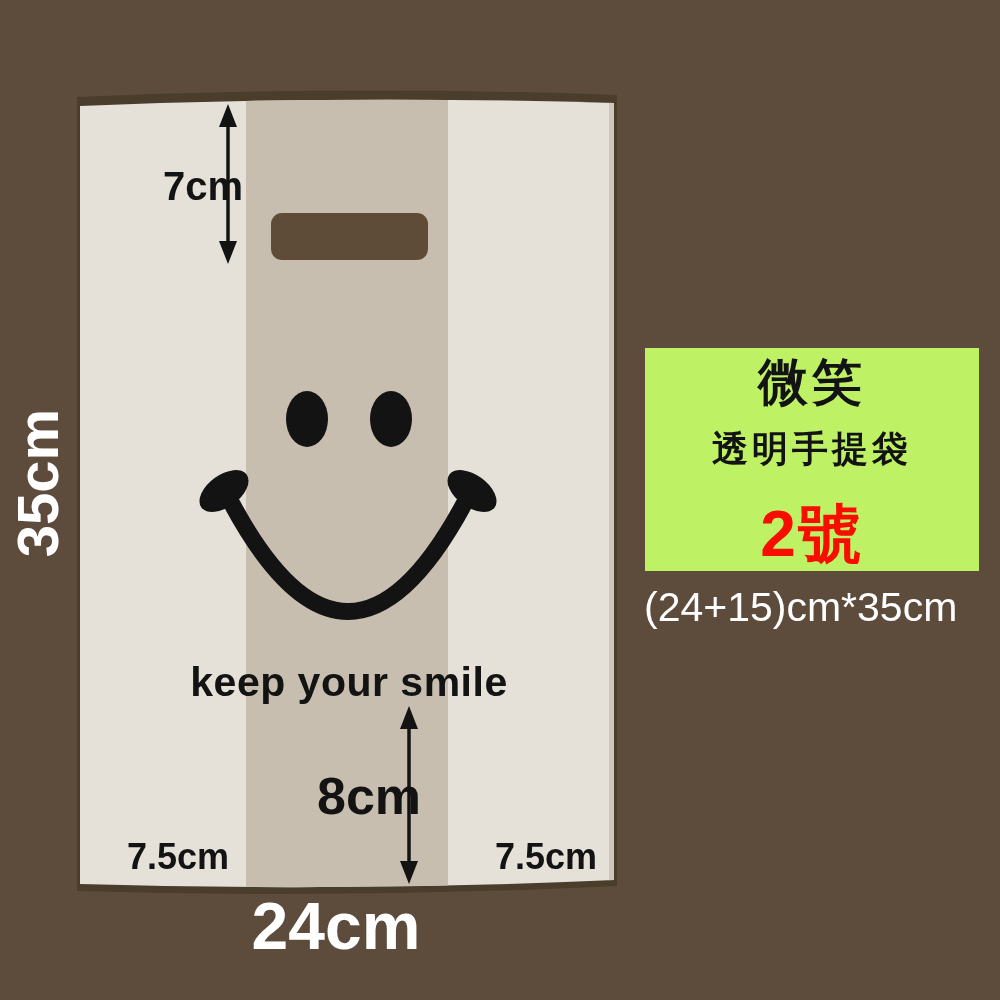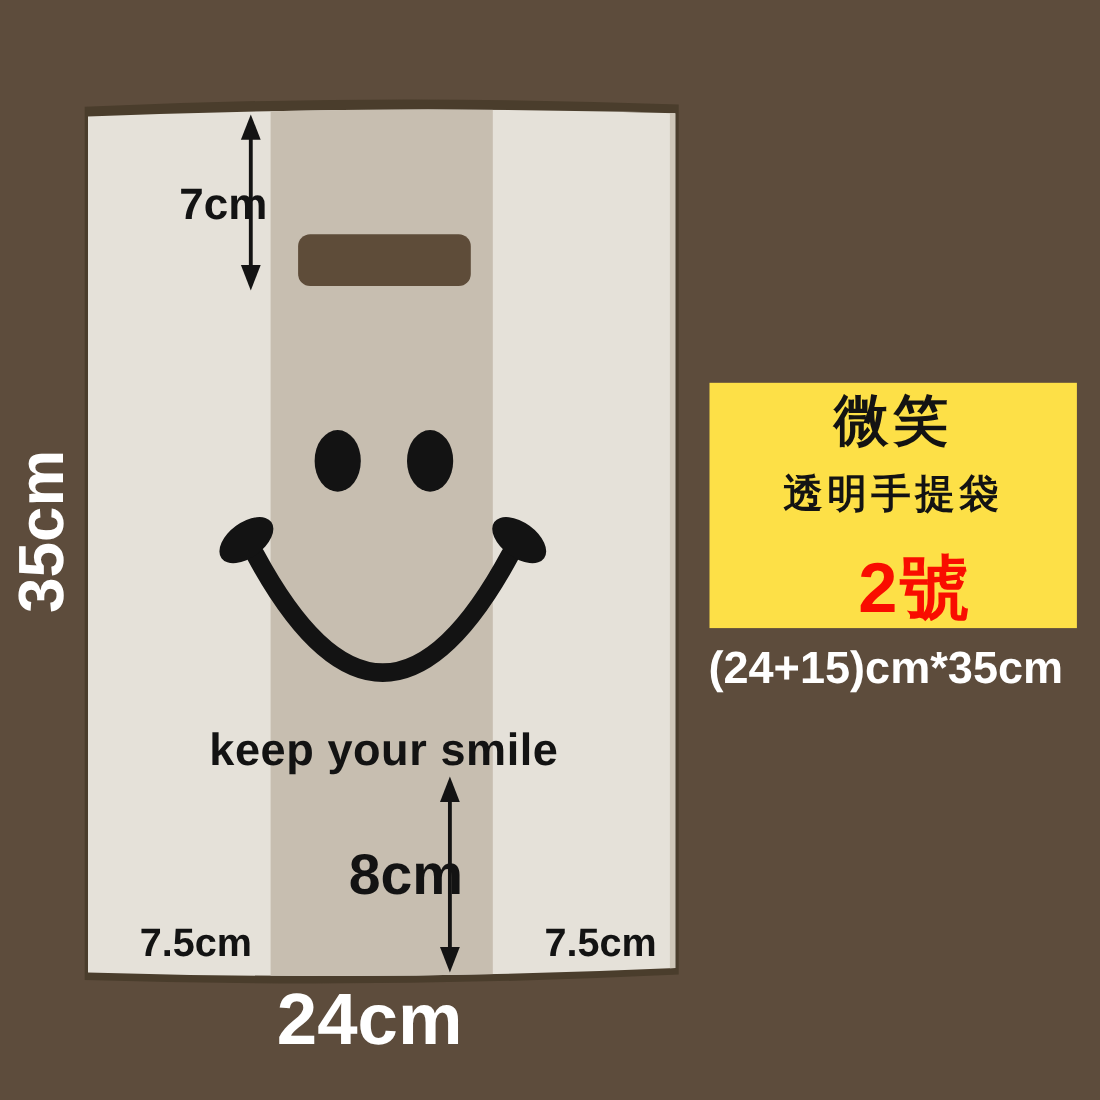--- a/index.html
+++ b/index.html
@@ -128,7 +128,7 @@
 
   <div class="lbl lbl-bag-w">24cm</div>
 
-  <div class="product-card" style="background: #fde047;">
+  <div class="product-card" style="background: #bef264;">
     <div class="card-line card-line1">微笑</div>
     <div class="card-line card-line2">透明手提袋</div>
     <div class="card-line card-size" style="color: rgb(249, 13, 0); padding-left: 20px;">2號</div>

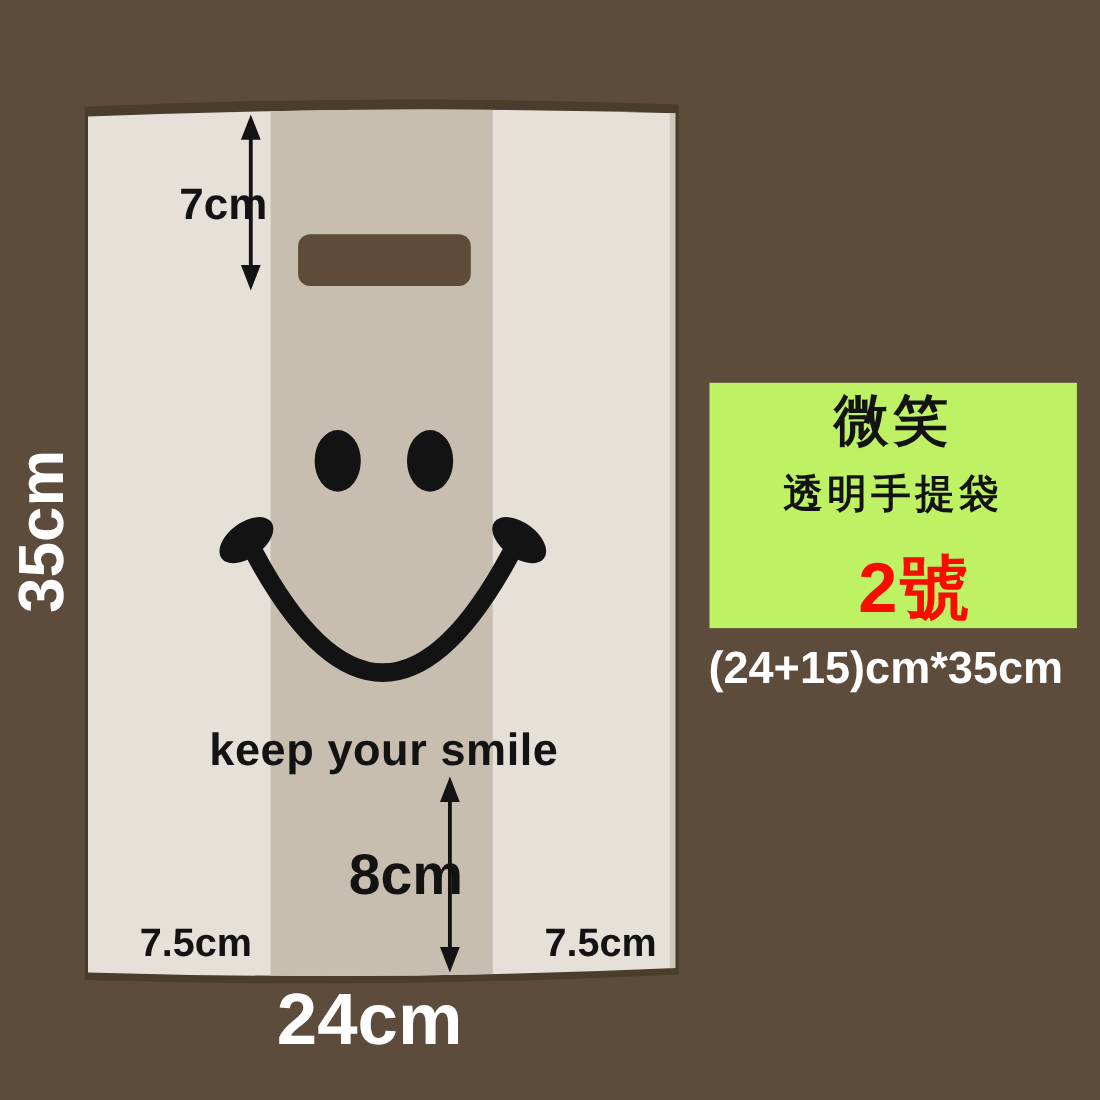--- a/index.html
+++ b/index.html
@@ -131,7 +131,7 @@
   <div class="product-card" style="background: #bef264;">
     <div class="card-line card-line1">微笑</div>
     <div class="card-line card-line2">透明手提袋</div>
-    <div class="card-line card-size" style="color: rgb(249, 13, 0); padding-left: 20px;">2號</div>
+    <div class="card-line card-size" style="color: rgb(249, 13, 0);">2號</div>
   </div>
 
   <div class="specs">

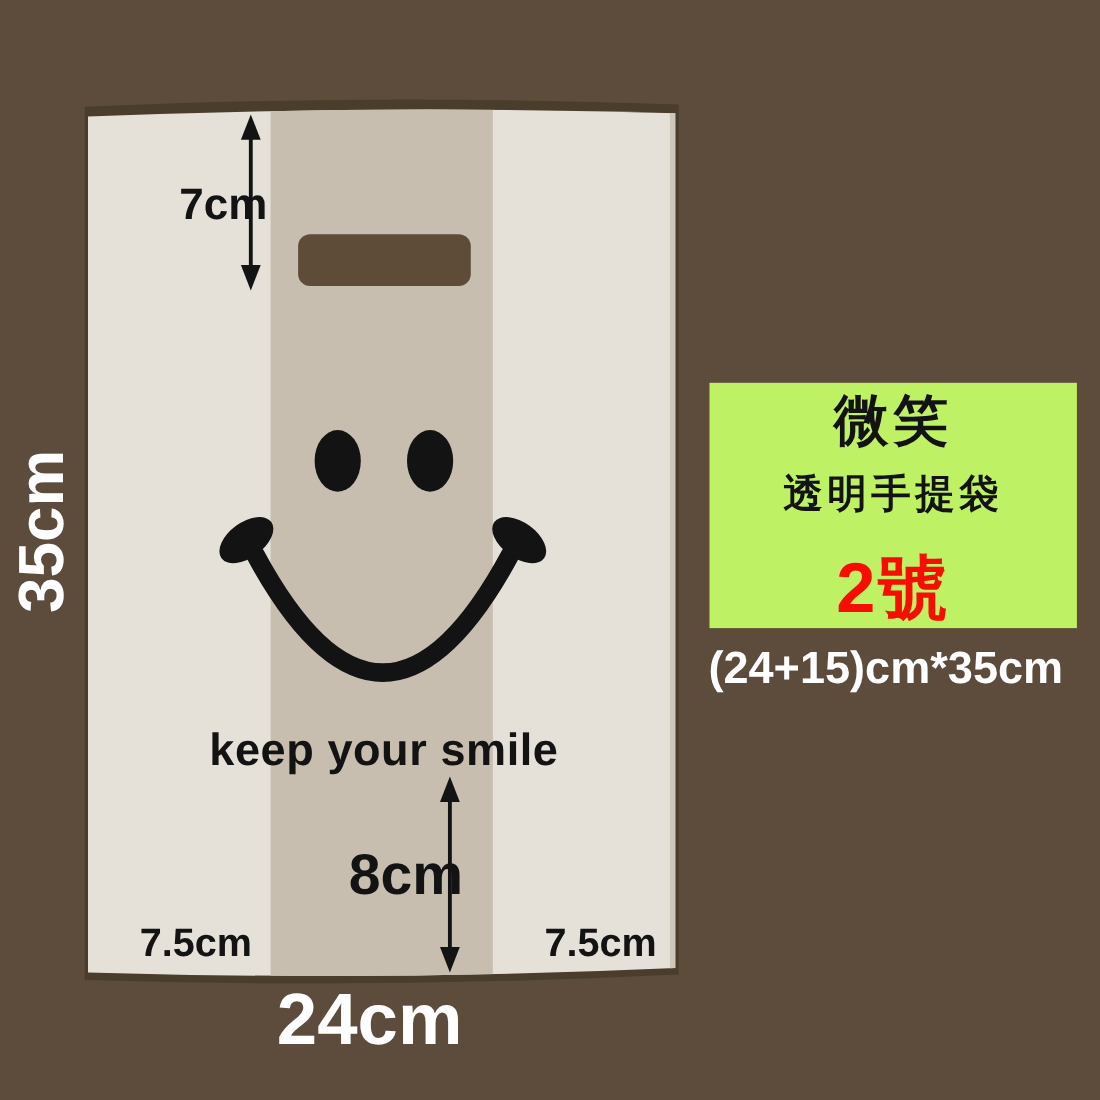--- a/index.html
+++ b/index.html
@@ -67,7 +67,7 @@
     top: 585px;
     color: #ffffff;
     font-size: 41px;
-    font-weight: 700;
+    font-weight: 400;
     line-height: 45px;
     white-space: nowrap;
   }

